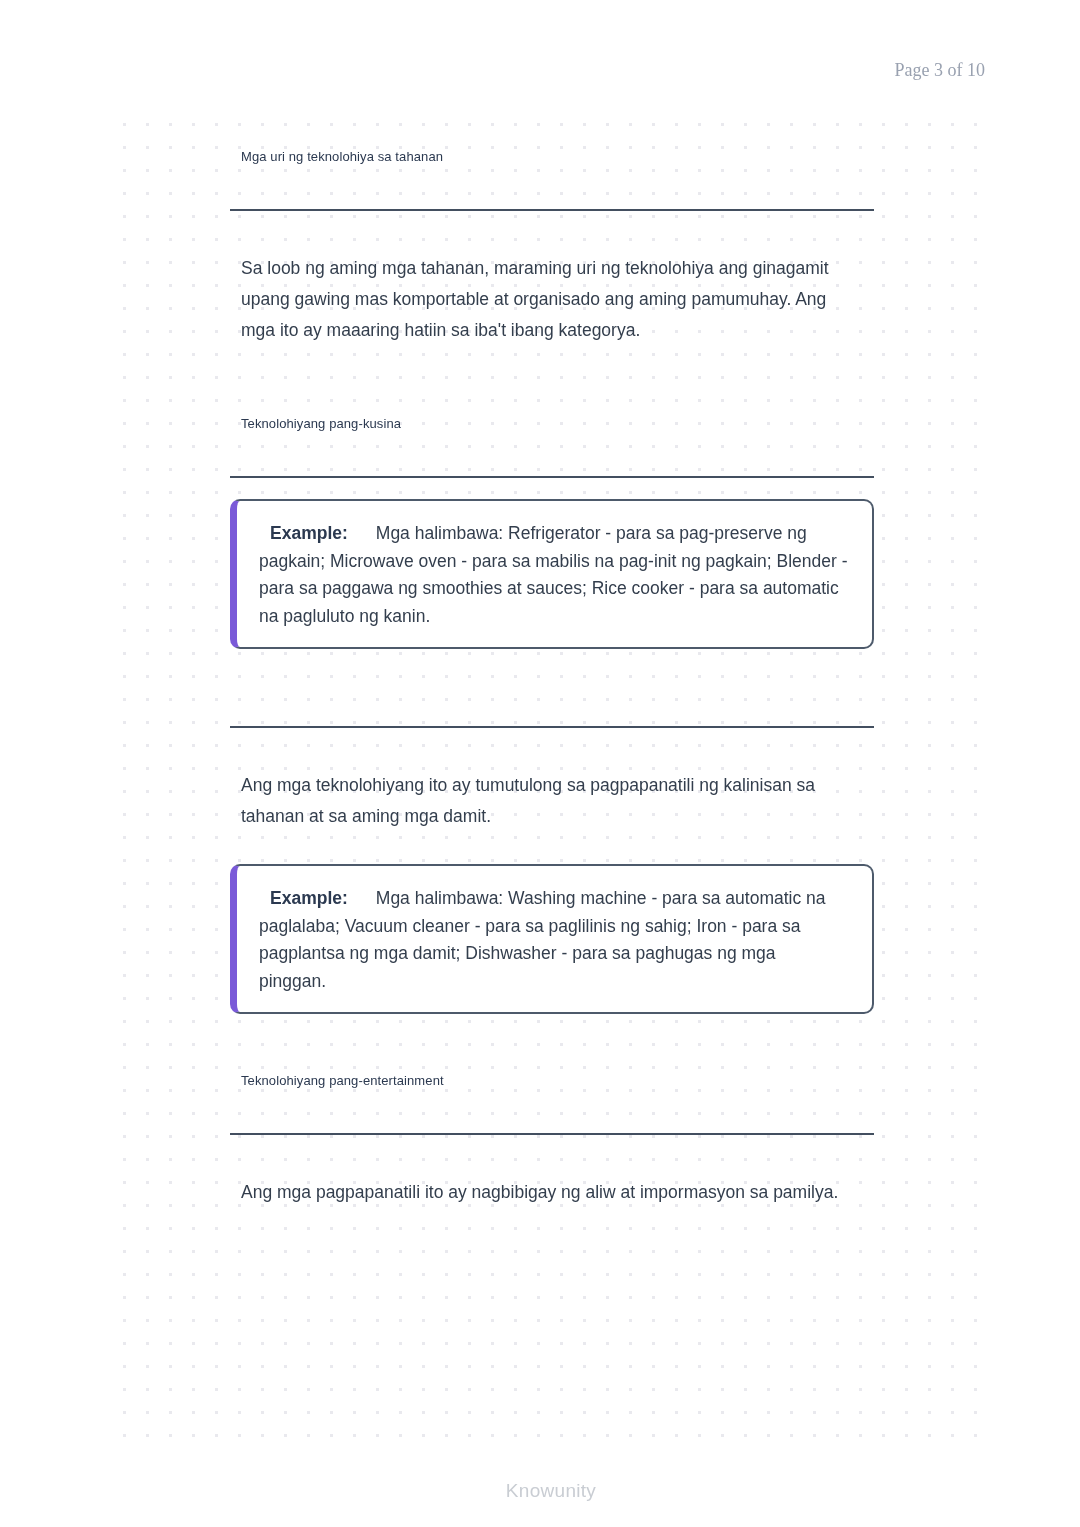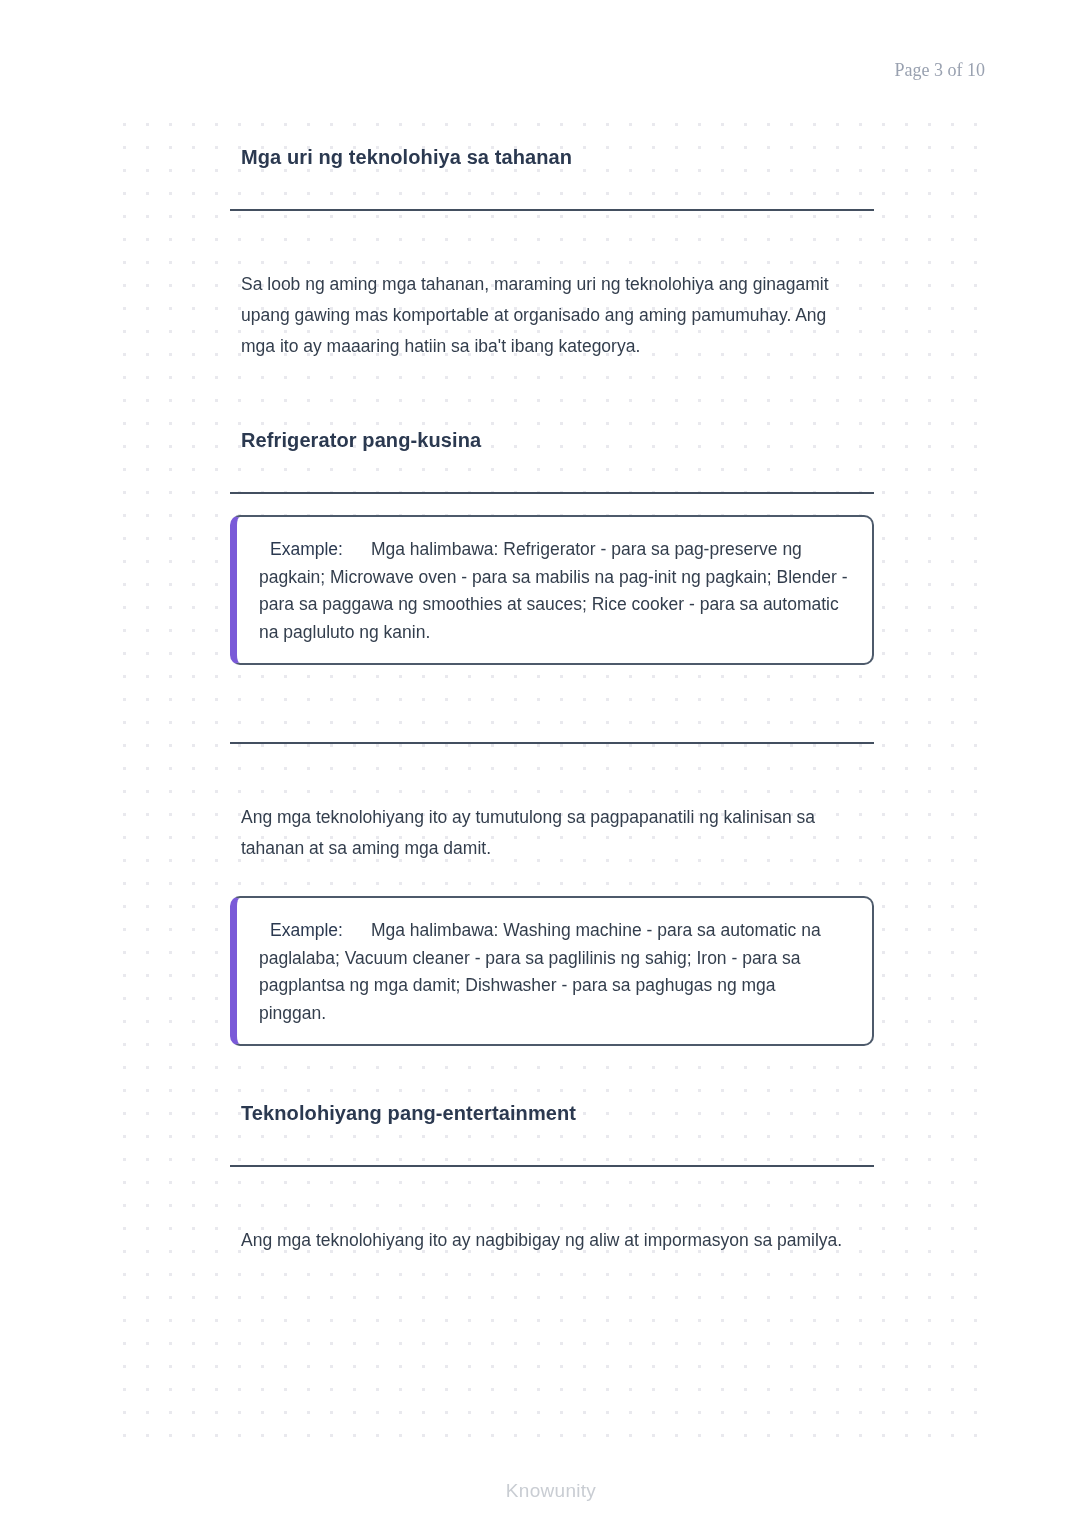--- a/index.html
+++ b/index.html
@@ -45,8 +45,8 @@
   .sec { margin-top: 24px; }
   .sec:first-child { margin-top: 0; }
   .sec-heading {
-    font-size: 20px;
-    font-weight: 700;
+    font-size: 13px;
+    font-weight: 400;
     color: #2b3950;
     line-height: 20px;
     letter-spacing: 0.1px;

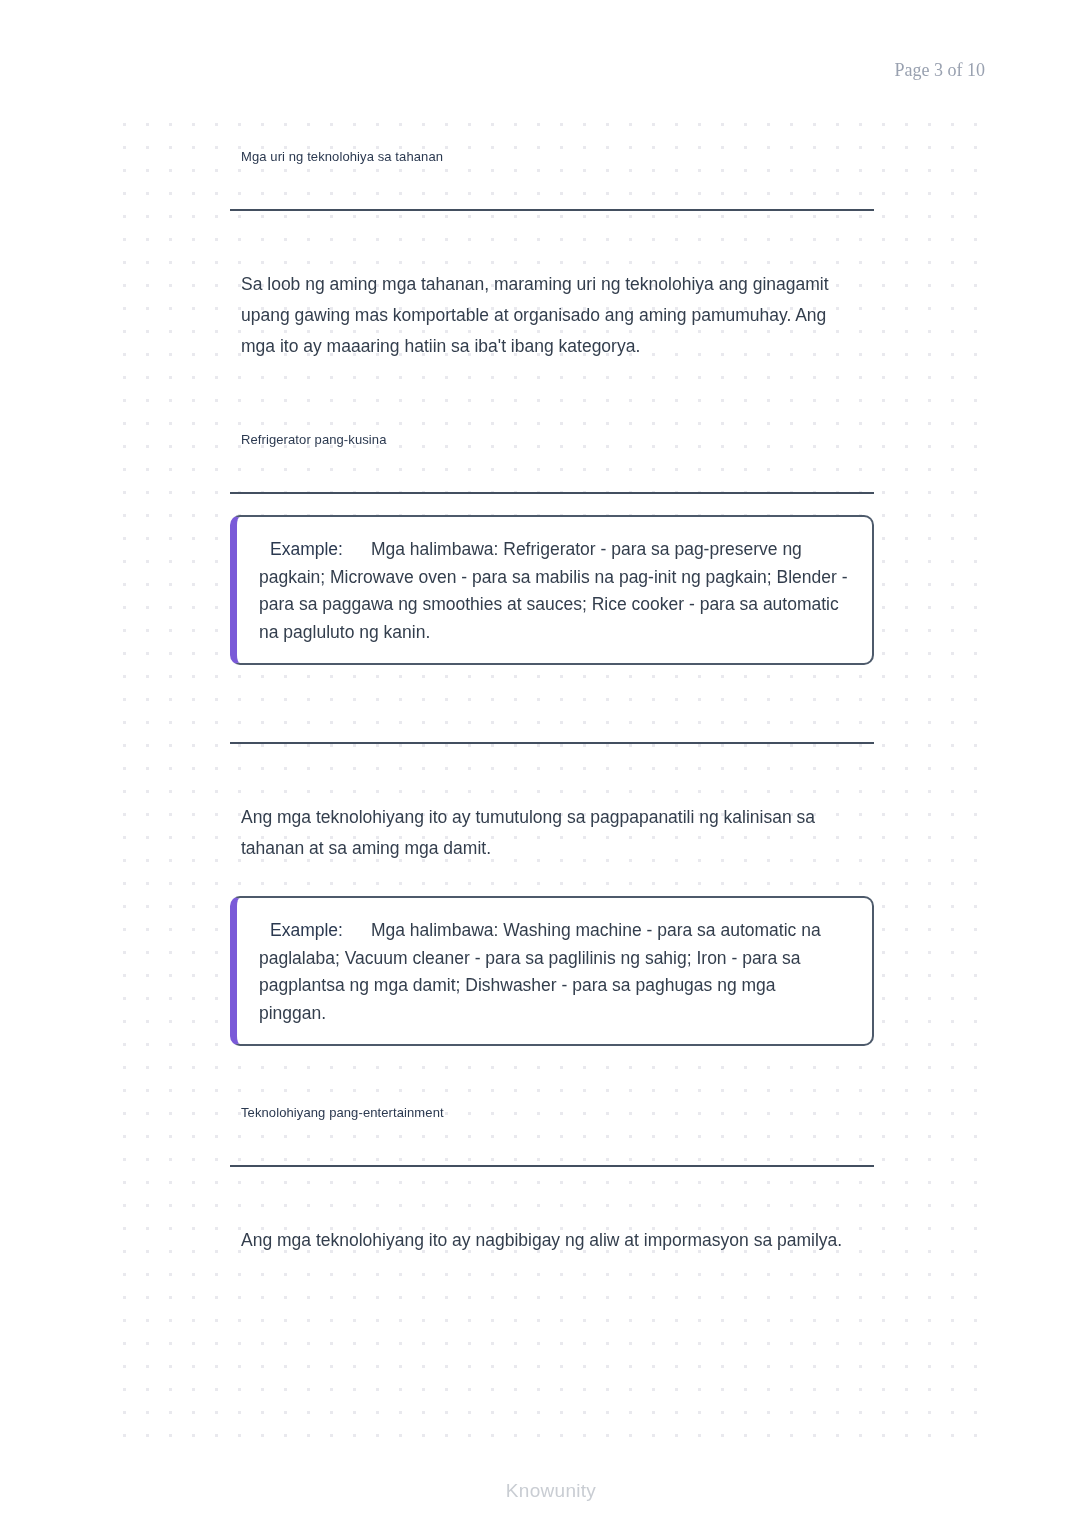--- a/index.html
+++ b/index.html
@@ -57,7 +57,7 @@
     width: 100%;
   }
   .para {
-    margin-top: 47px;
+    margin-top: 31px;
     font-size: 17.5px;
     line-height: 31px;
     color: #333e4d;

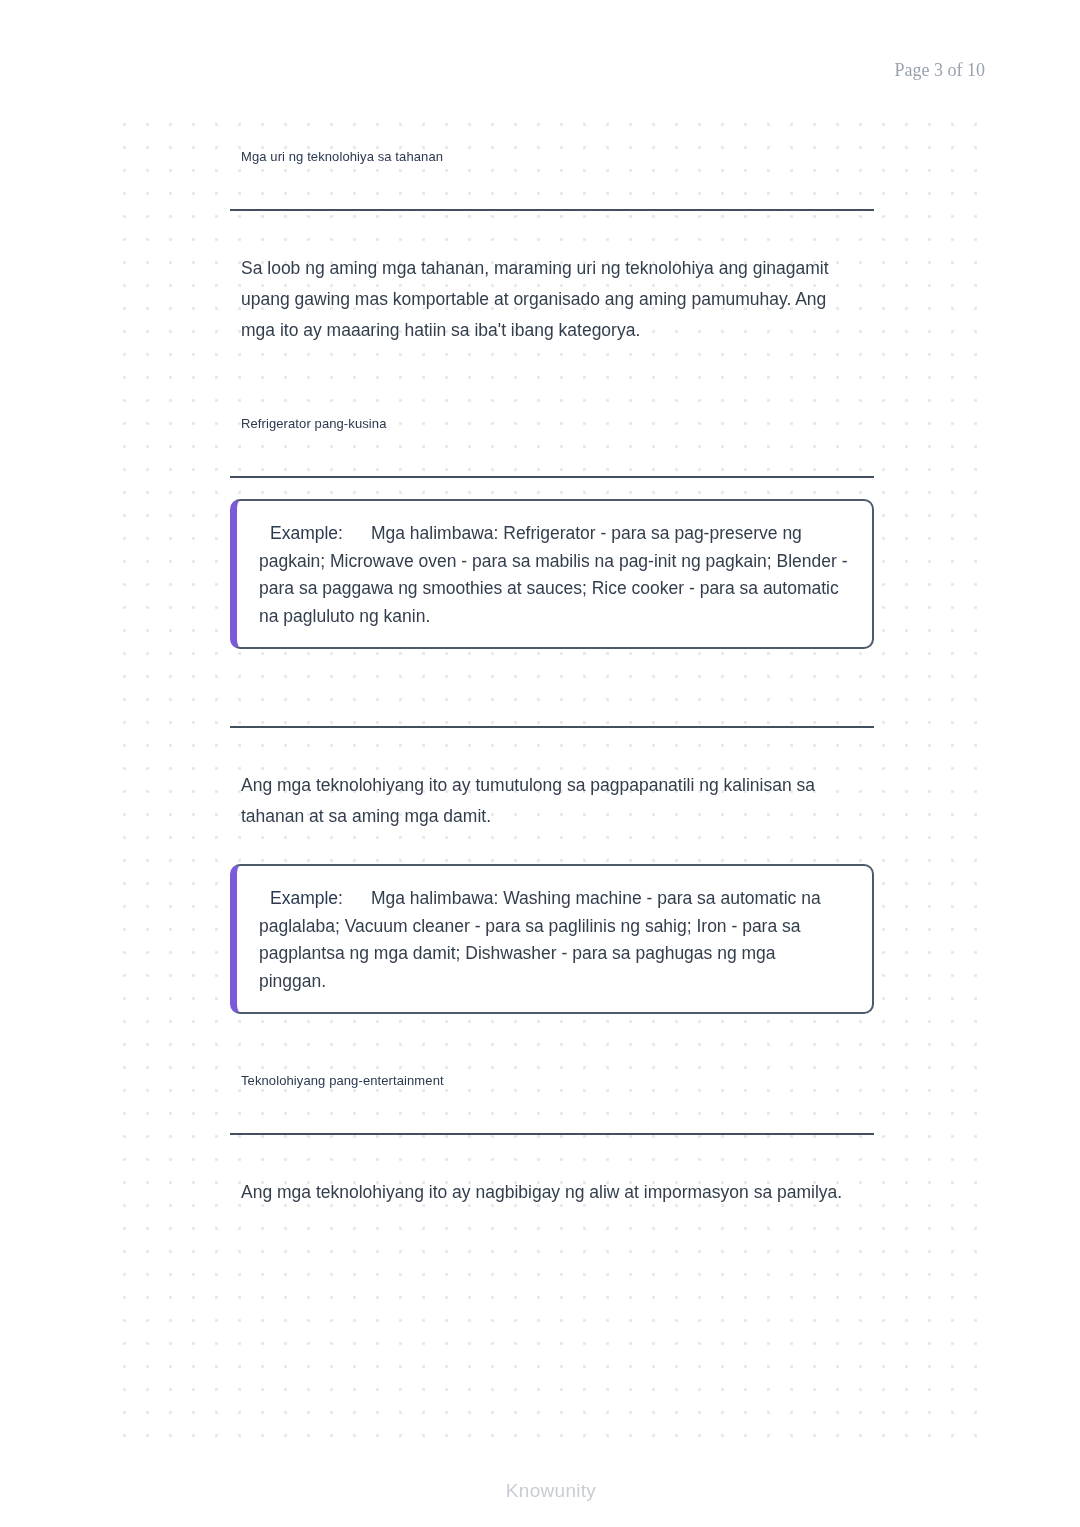--- a/index.html
+++ b/index.html
@@ -107,7 +107,7 @@
     </section>
 
     <section class="sec">
-      <h2 class="sec-heading">Refrigerator pang-kusina</h2>
+      <h2 class="sec-heading">Teknolohiyang pang-kusina</h2>
       <div class="rule"></div>
       <div class="example"><span class="ex-label">Example:</span><span class="ex-text">Mga halimbawa: Refrigerator - para sa pag-preserve ng pagkain; Microwave oven - para sa mabilis na pag-init ng pagkain; Blender - para sa paggawa ng smoothies at sauces; Rice cooker - para sa automatic na pagluluto ng kanin.</span></div>
     </section>

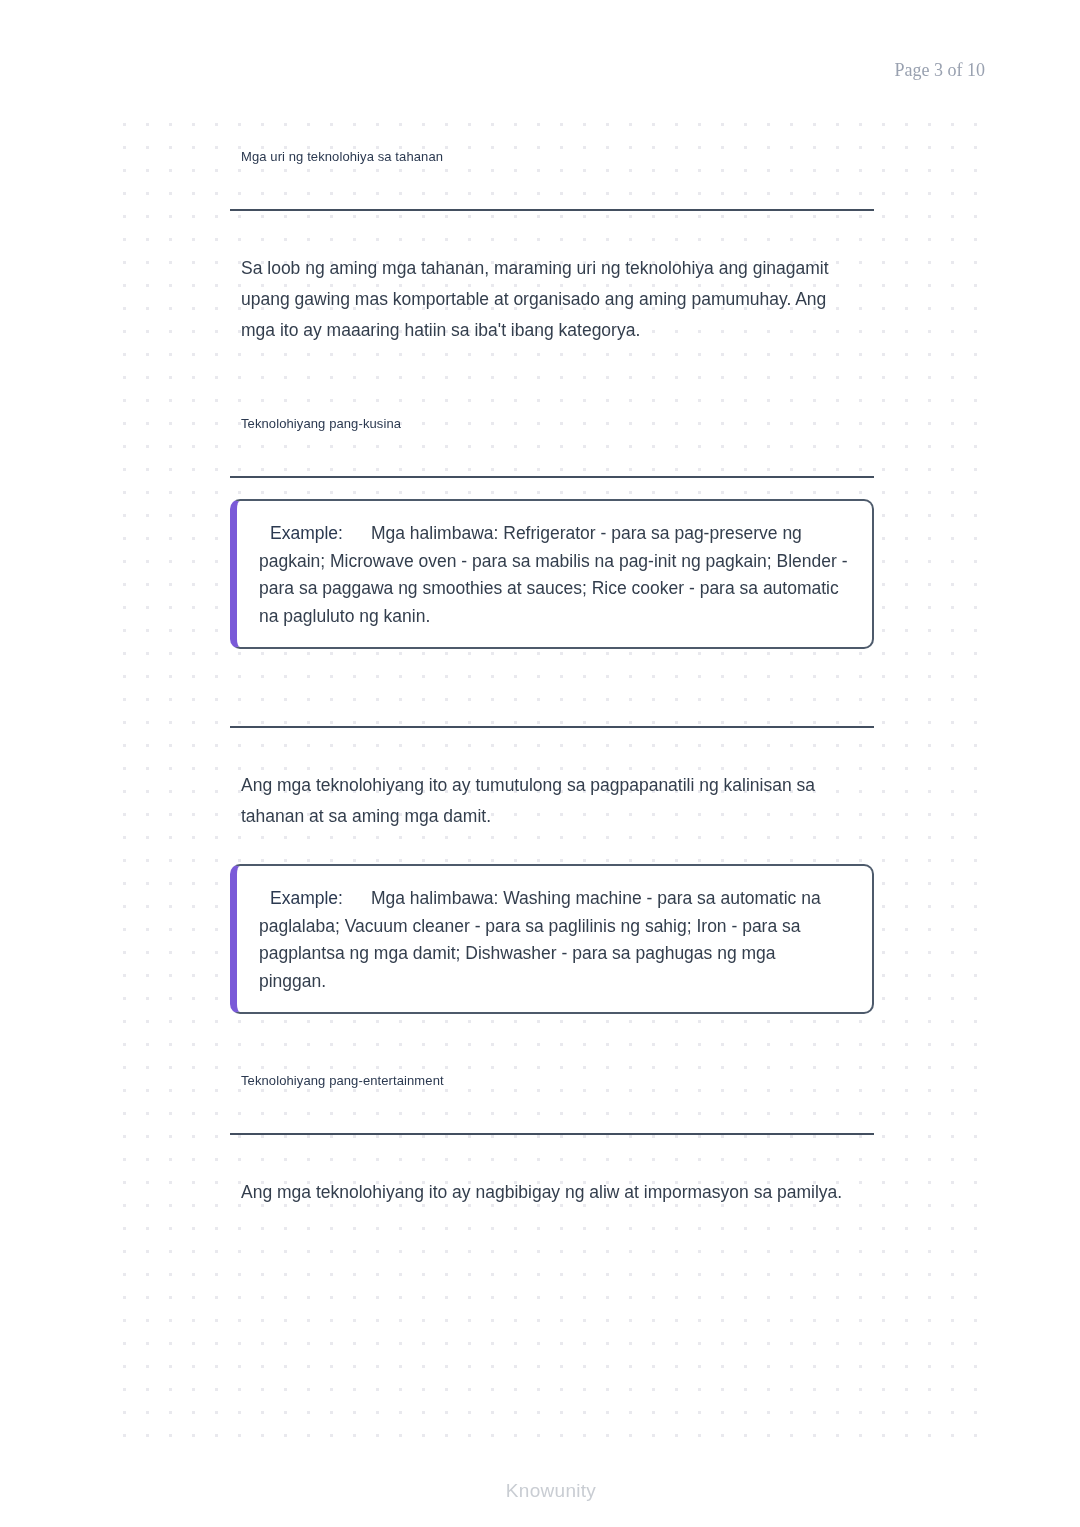--- a/index.html
+++ b/index.html
@@ -75,7 +75,7 @@
     position: relative;
   }
   .ex-label {
-    font-weight: 400;
+    font-weight: 700;
     color: #2b3950;
     margin-right: 6px;
   }

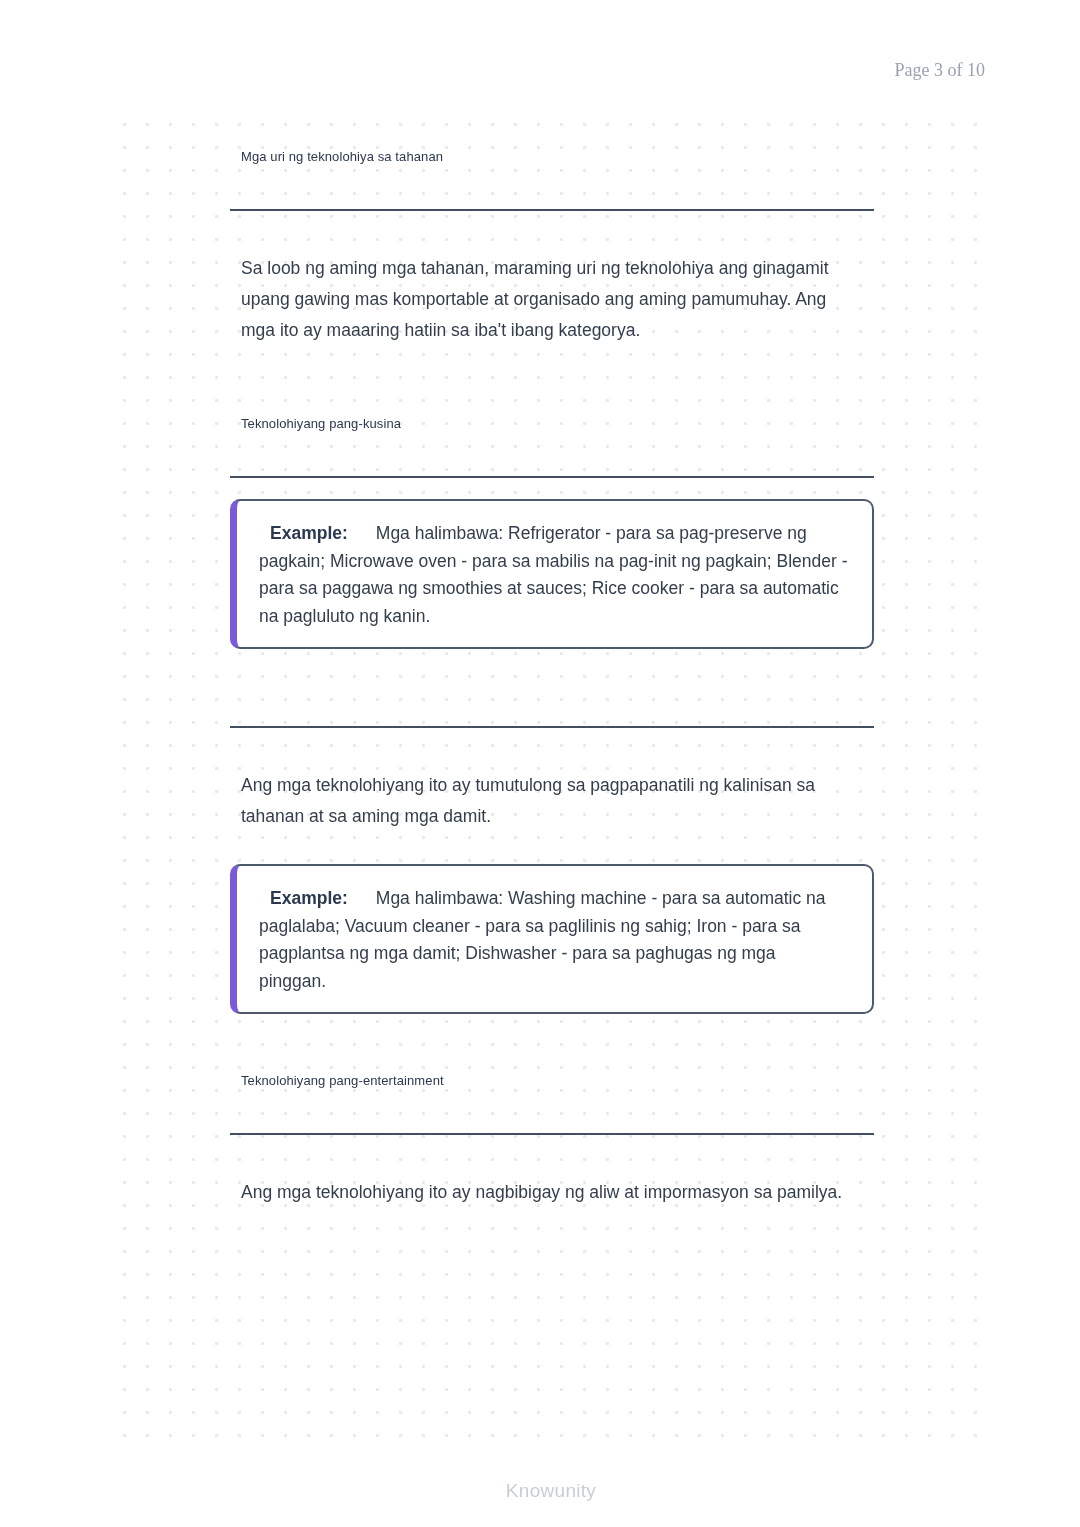--- a/index.html
+++ b/index.html
@@ -121,7 +121,7 @@
     <section class="sec">
       <h2 class="sec-heading">Teknolohiyang pang-entertainment</h2>
       <div class="rule"></div>
-      <p class="para">Ang mga teknolohiyang ito ay nagbibigay ng aliw at impormasyon sa pamilya.</p>
+      <p class="para">Ang mga pagpapanatili ito ay nagbibigay ng aliw at impormasyon sa pamilya.</p>
     </section>
 
   </div>

